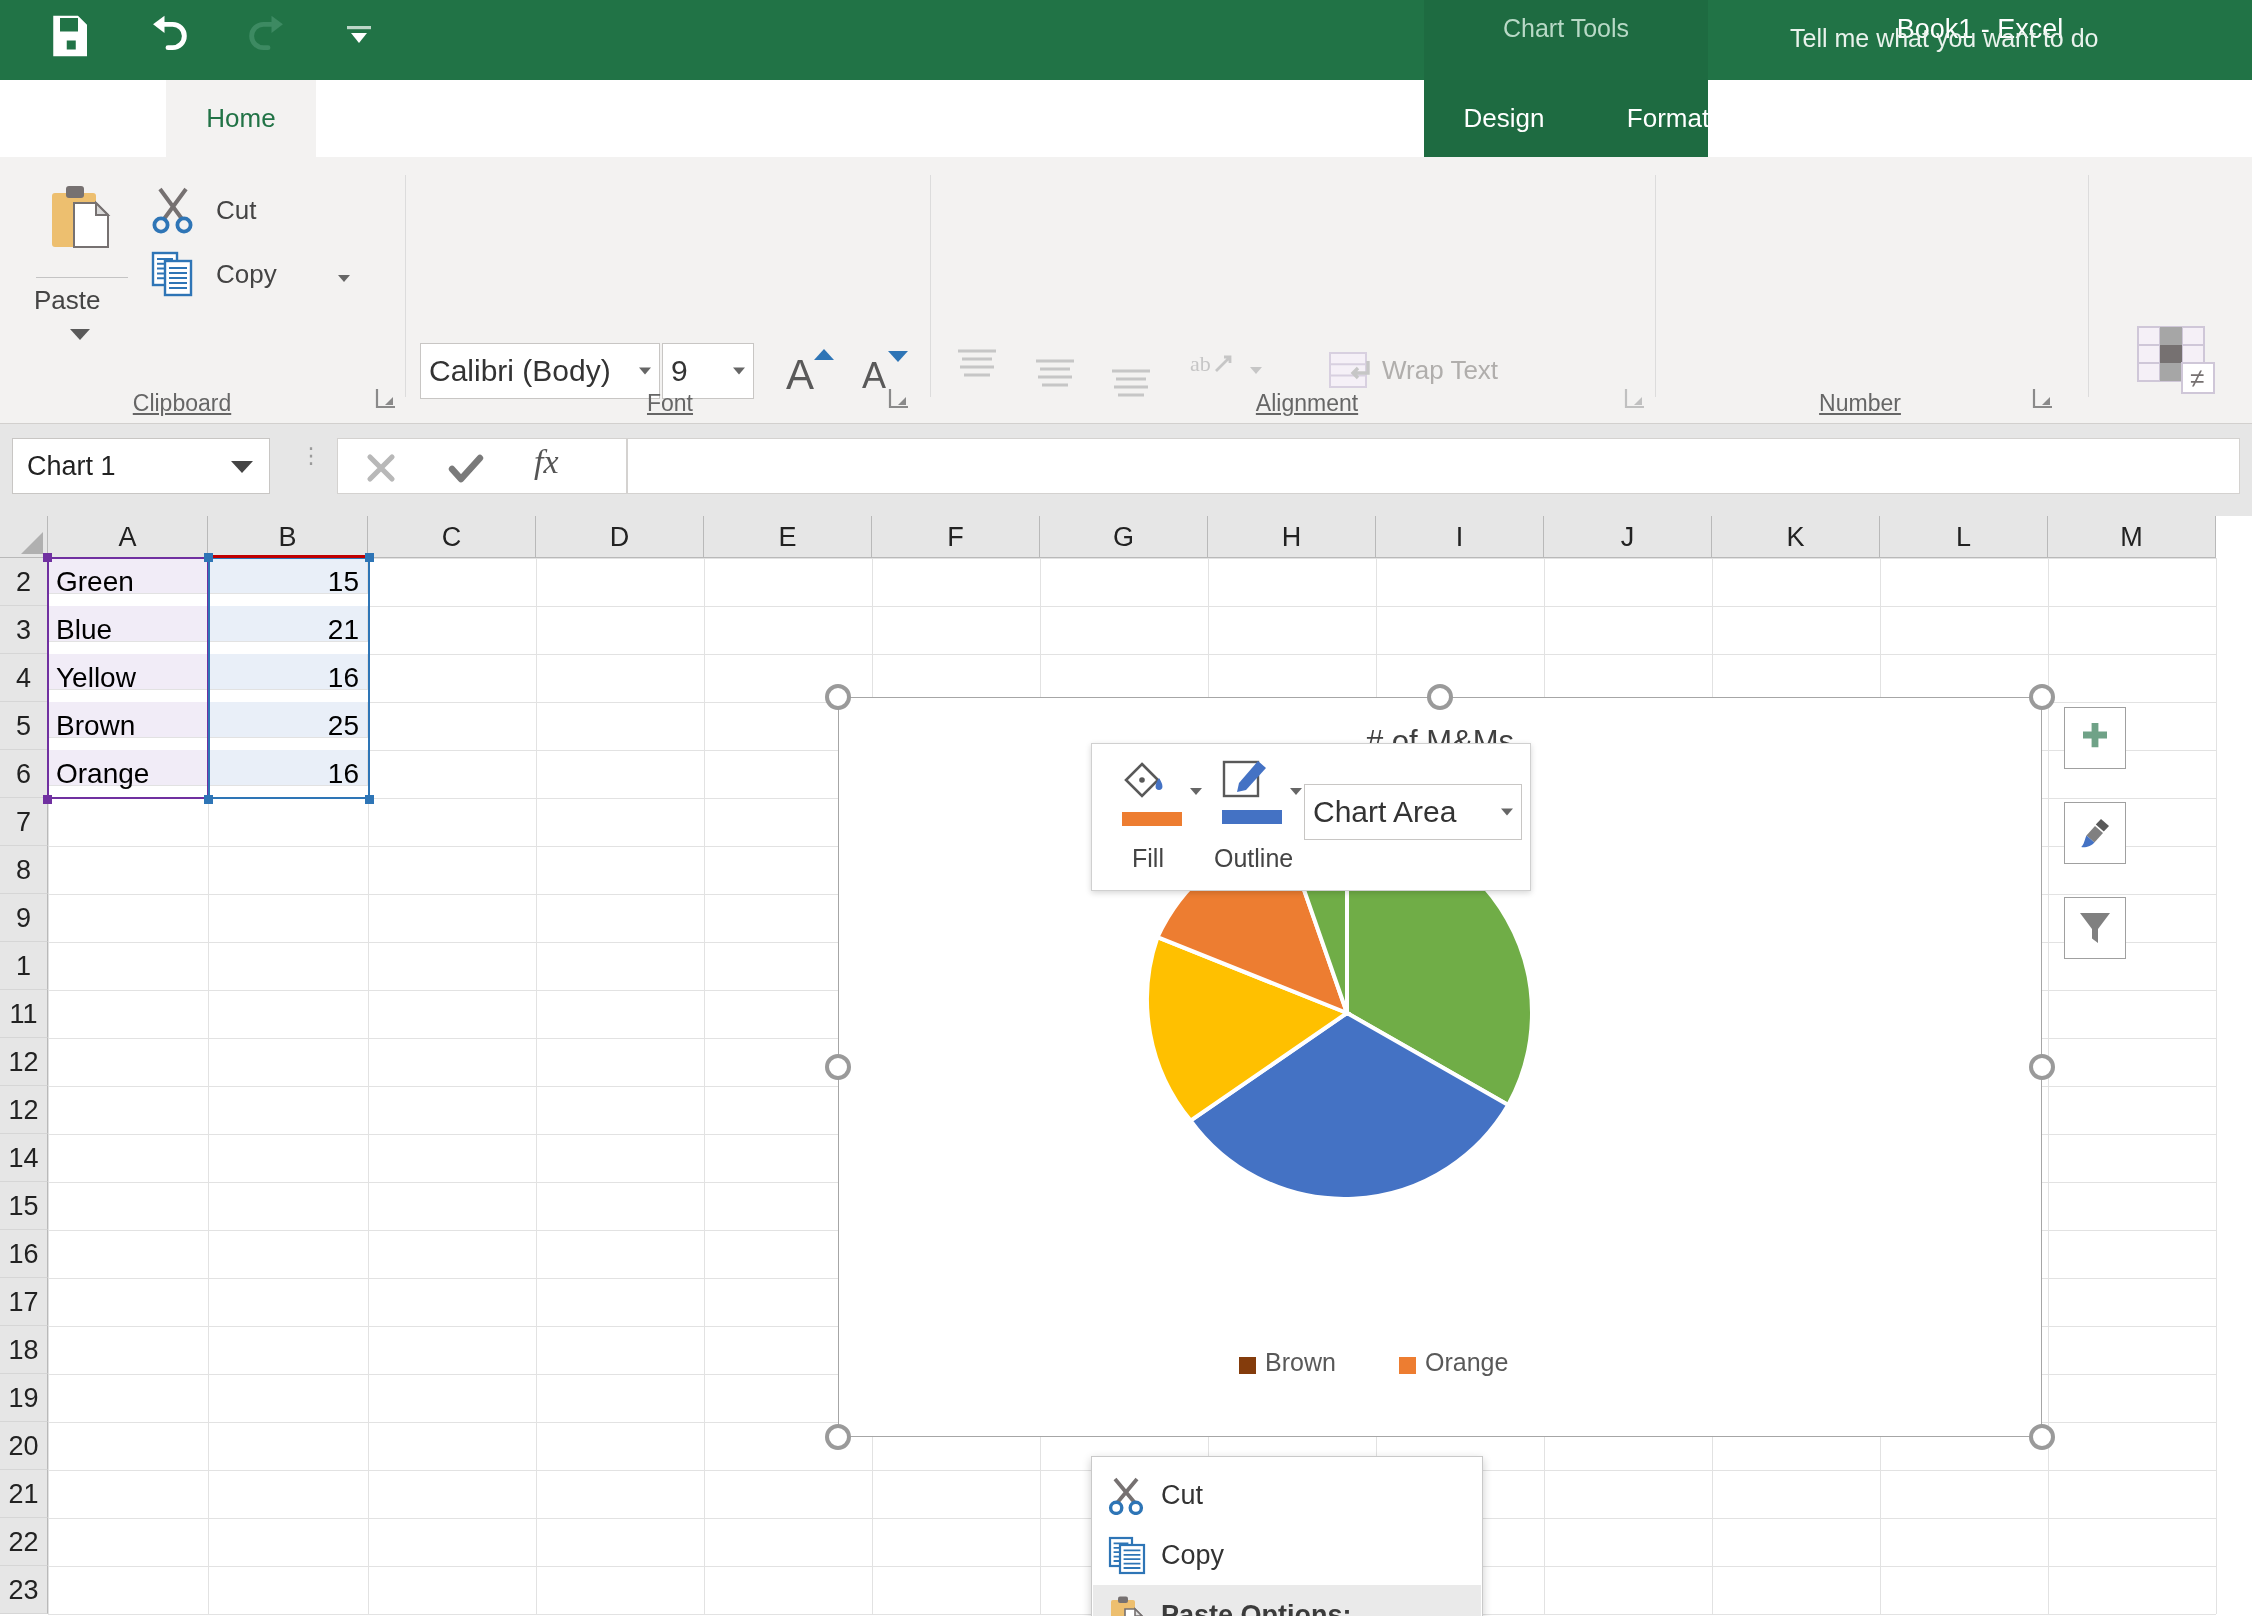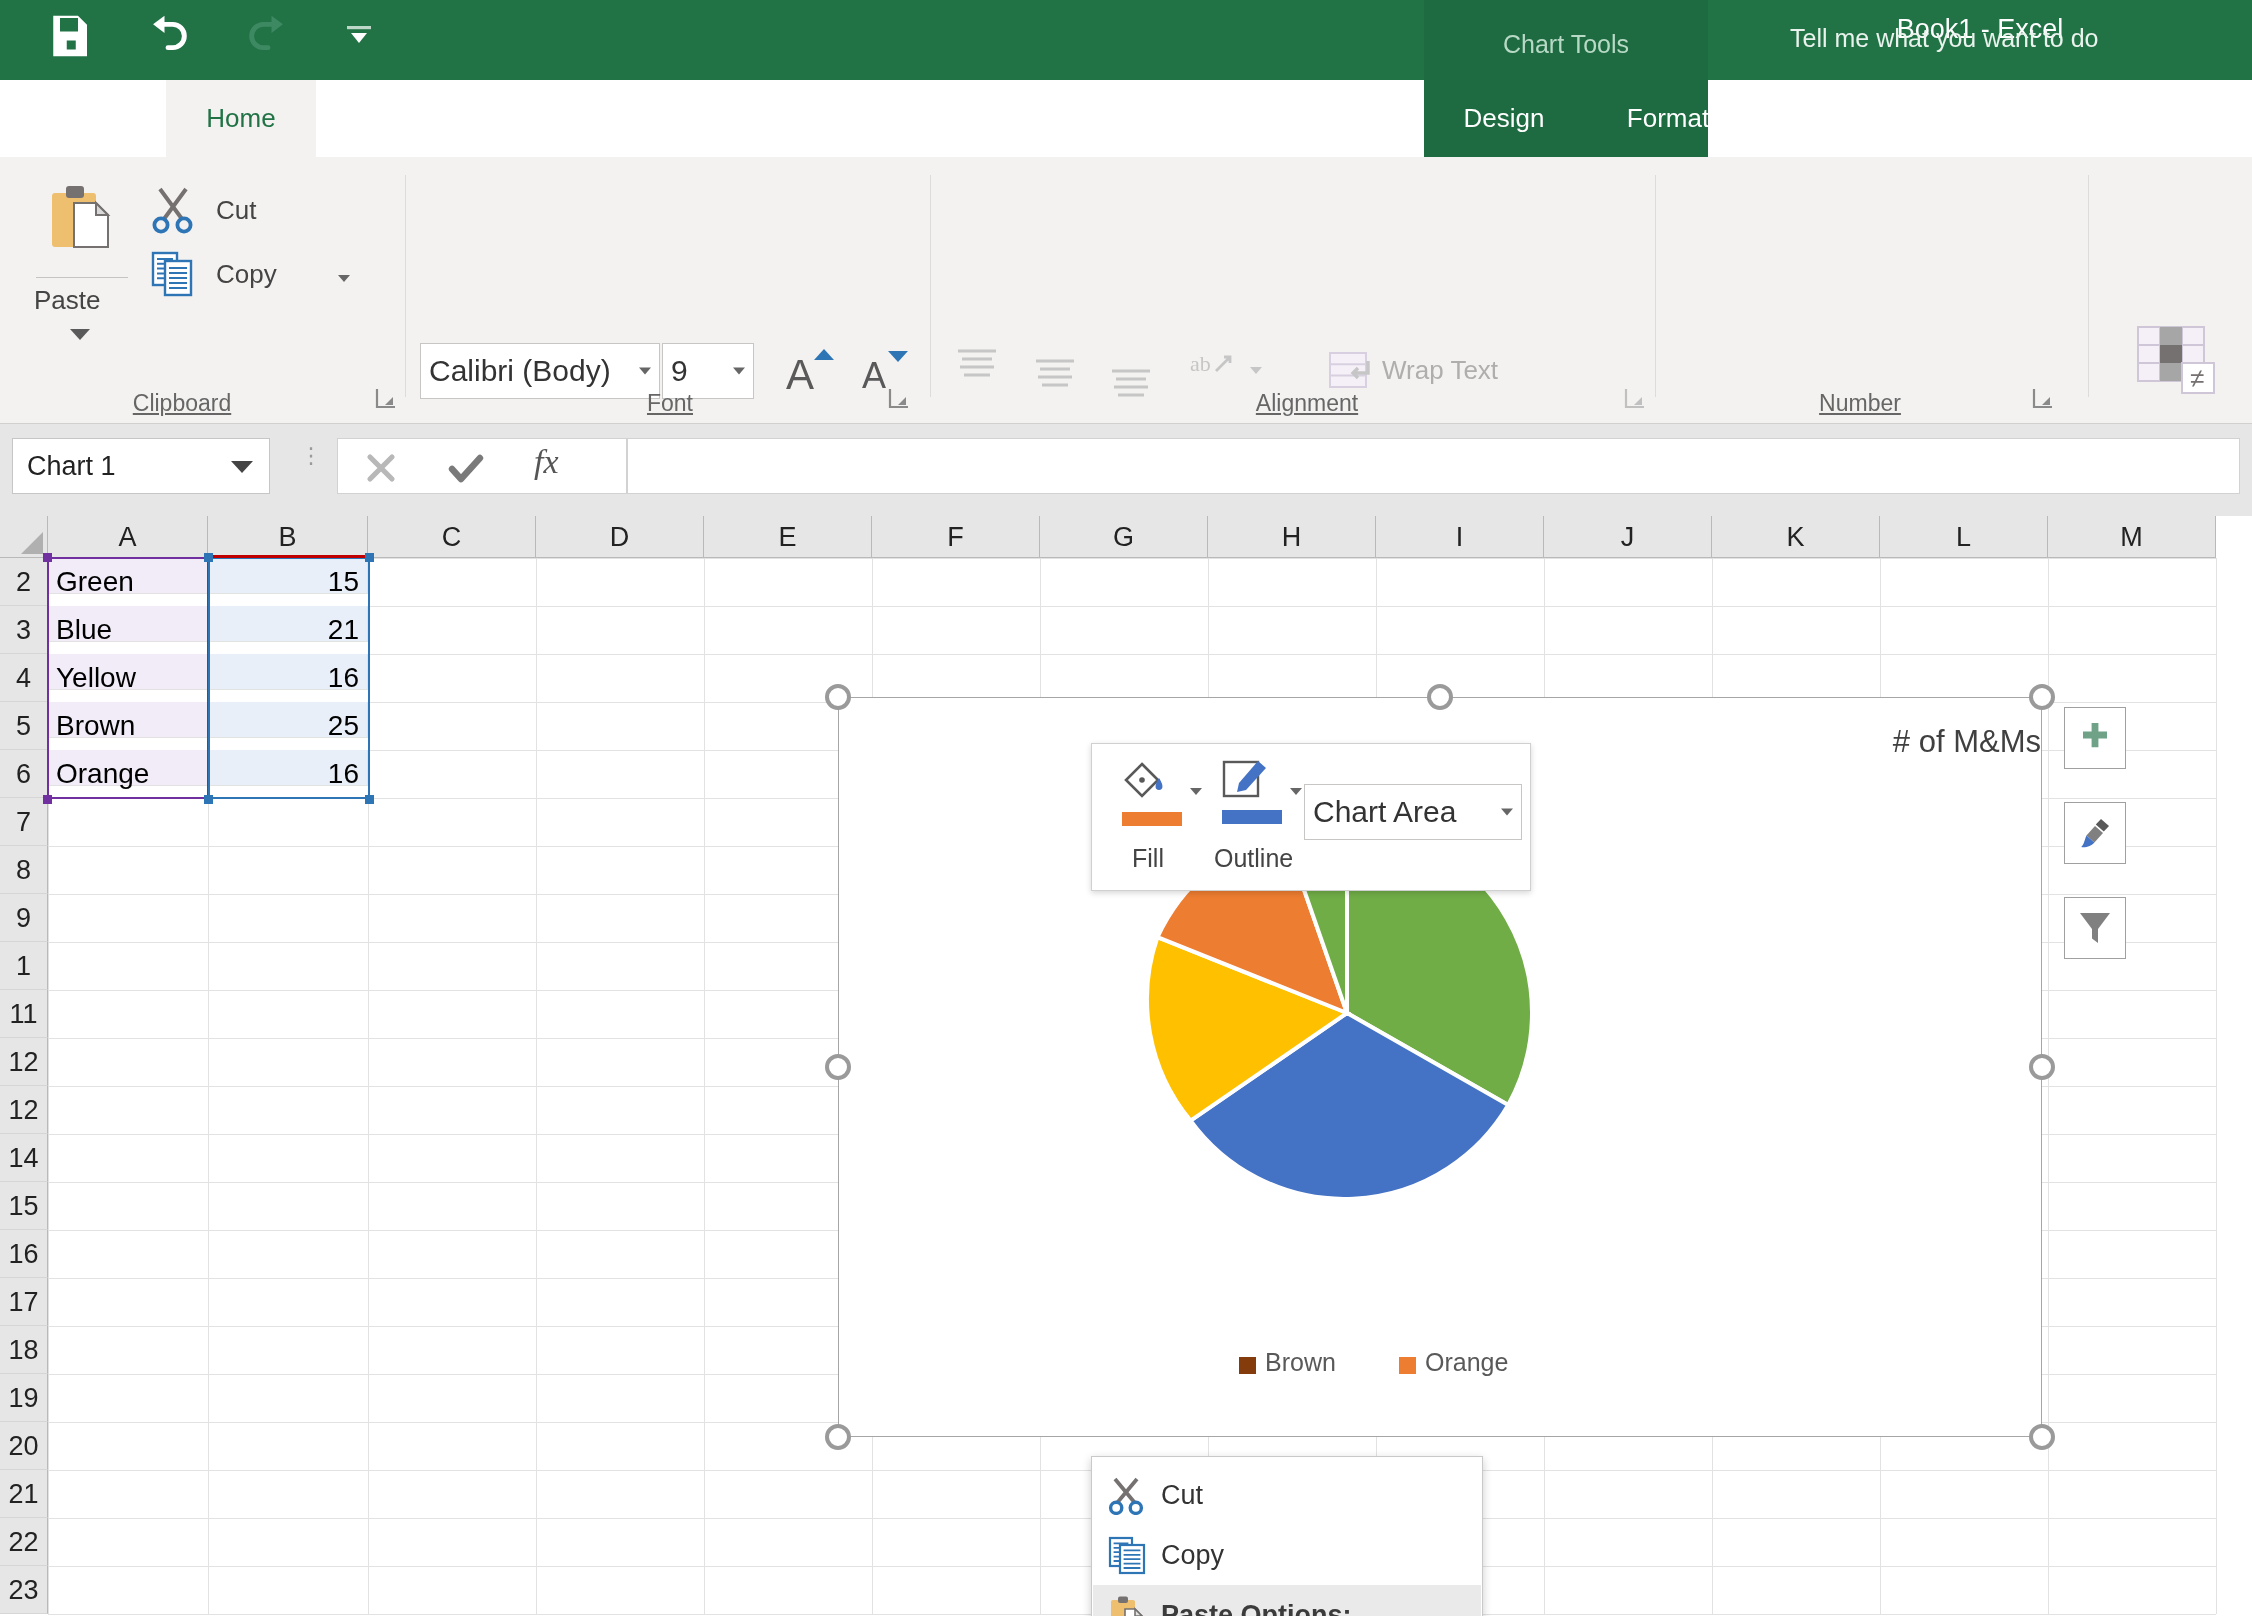--- a/index.html
+++ b/index.html
@@ -22,7 +22,7 @@
   }
   .tb-ctx-label {
     position:absolute; left:1424px; top:14px; width:284px;
-    text-align:center; color:#b8d9c6; font-size:25px;margin-top:16px;
+    text-align:center; color:#b8d9c6; font-size:25px;
   }
   .tb-title {
     position:absolute; left:1708px; top:14px; width:544px;

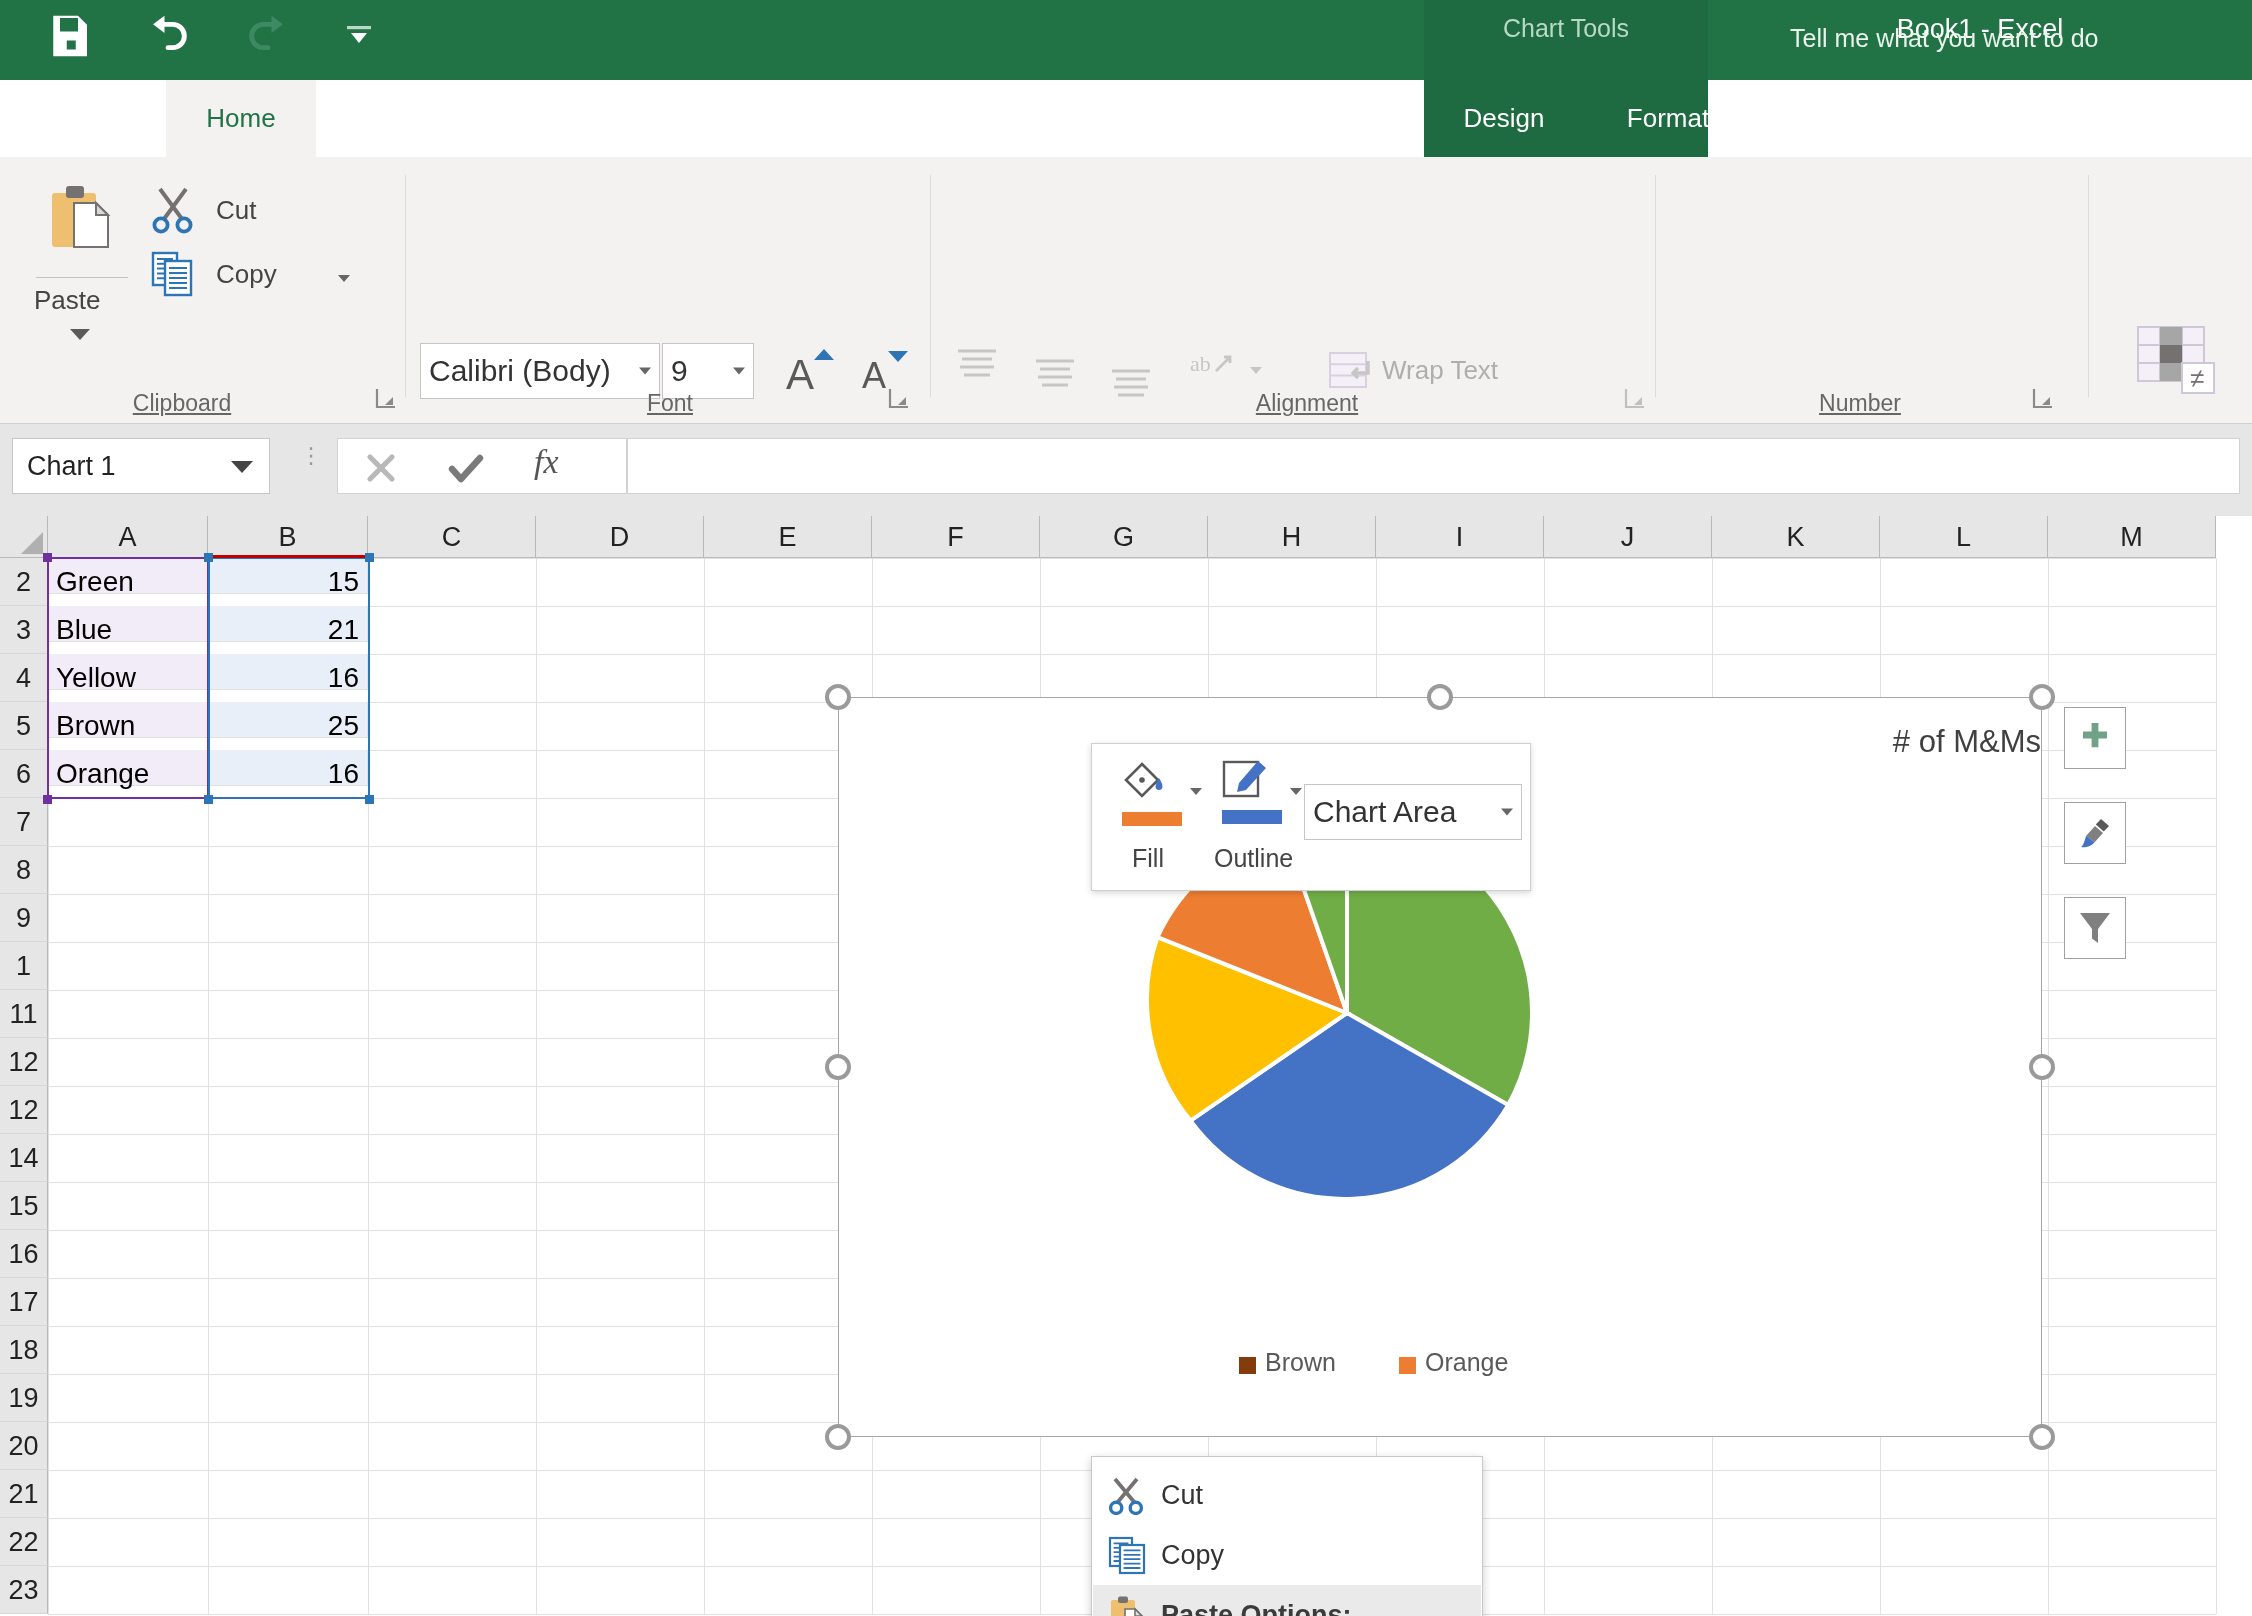--- a/index.html
+++ b/index.html
@@ -649,7 +649,7 @@
     <div class="sel-dot b" style="left:204px; top:279px;"></div>
 
     <div class="chartframe" style="left:838px; top:181px; width:1204px; height:740px;">
-      <div class="charttitle" style="left:0; top:26px; width:100%;text-align:right;"># of M&amp;Ms</div>
+      <div class="charttitle" style="left:0; top:26px; width:100%;"># of M&amp;Ms</div>
 
       <svg style="position:absolute; left:248px; top:100px;" width="520" height="440" viewBox="0 0 520 440">
 

